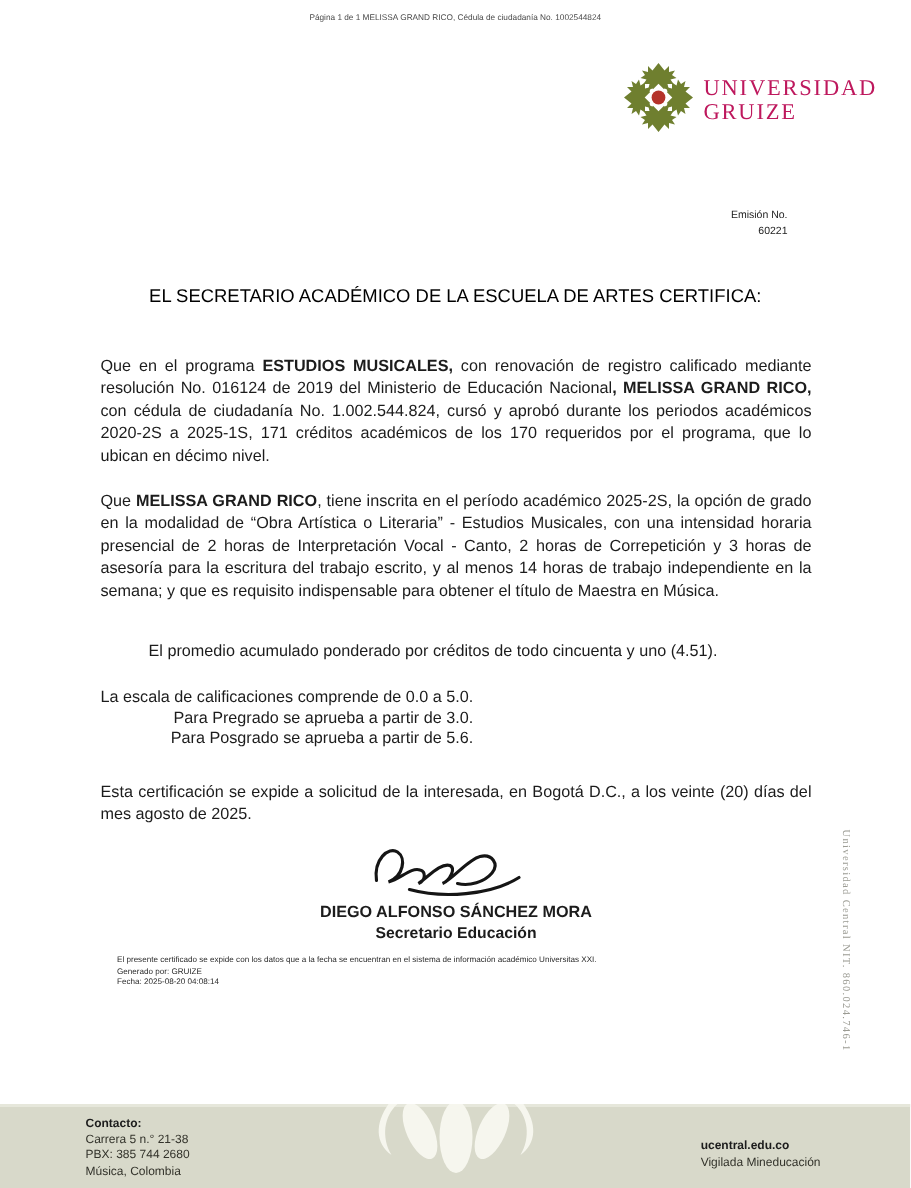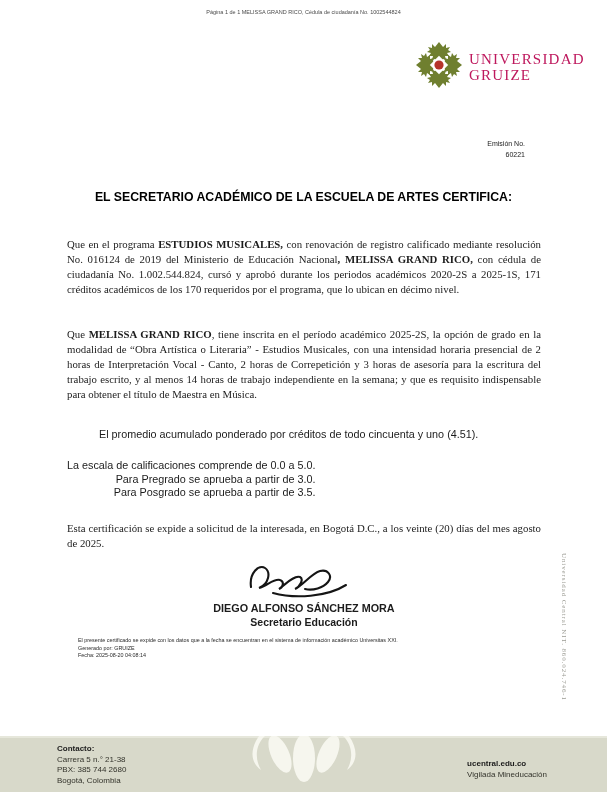--- a/index.html
+++ b/index.html
@@ -17,7 +17,7 @@
             font-size:7px;line-height:10.5px;color:#222;}
 
   .doc-title{position:absolute;top:190px;left:45px;width:517px;text-align:center;
-             font-weight:bold;font-size:12.3px;color:#000;}
+             font-weight:normal;font-size:12.3px;color:#000;}
 
   .para{position:absolute;left:67px;width:474px;text-align:justify;
         font-size:10.8px;line-height:15px;font-family:Liberation Serif, serif;}

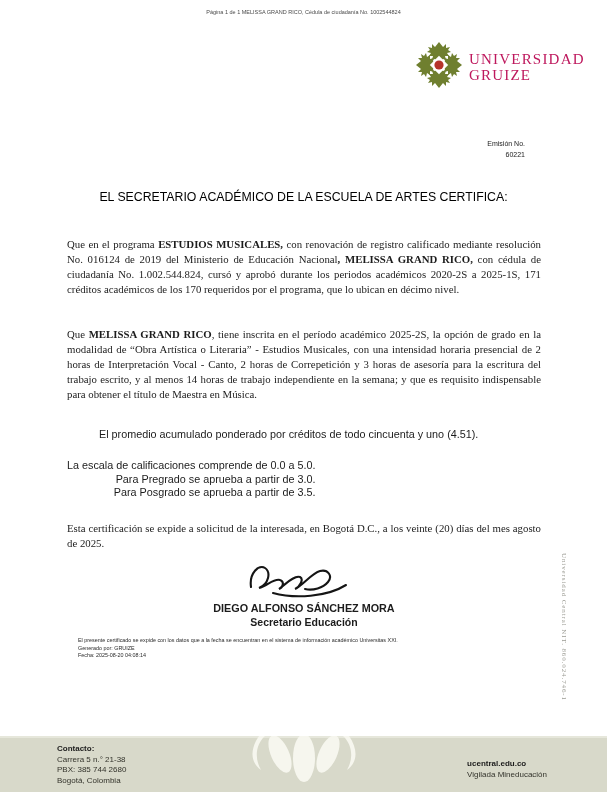--- a/index.html
+++ b/index.html
@@ -20,7 +20,7 @@
              font-weight:normal;font-size:12.3px;color:#000;}
 
   .para{position:absolute;left:67px;width:474px;text-align:justify;
-        font-size:10.8px;line-height:15px;font-family:Liberation Serif, serif;}
+        font-size:10.8px;line-height:15px;}
   .p1{top:226px;}
   .p2{top:316px;}
   .p3{position:absolute;left:67px;top:428px;font-size:10.8px;margin-left:32px;}

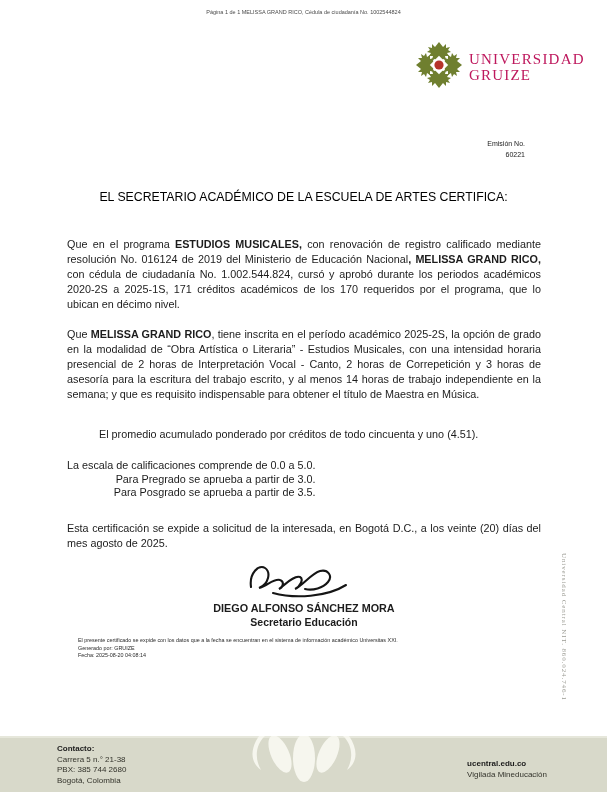--- a/index.html
+++ b/index.html
@@ -88,7 +88,7 @@
   <div class="scale">
     <div>La escala de calificaciones comprende de 0.0 a 5.0.</div>
     <div>Para Pregrado se aprueba a partir de 3.0.</div>
-    <div>Para Posgrado se aprueba a partir de 3.5.</div>
+    <div>Para Posgrado se aprueba a partir de 5.6.</div>
   </div>
 
   <p class="para p5">Esta certificación se expide a solicitud de la interesada, en Bogotá D.C., a los veinte (20) días del mes agosto de 2025.</p>

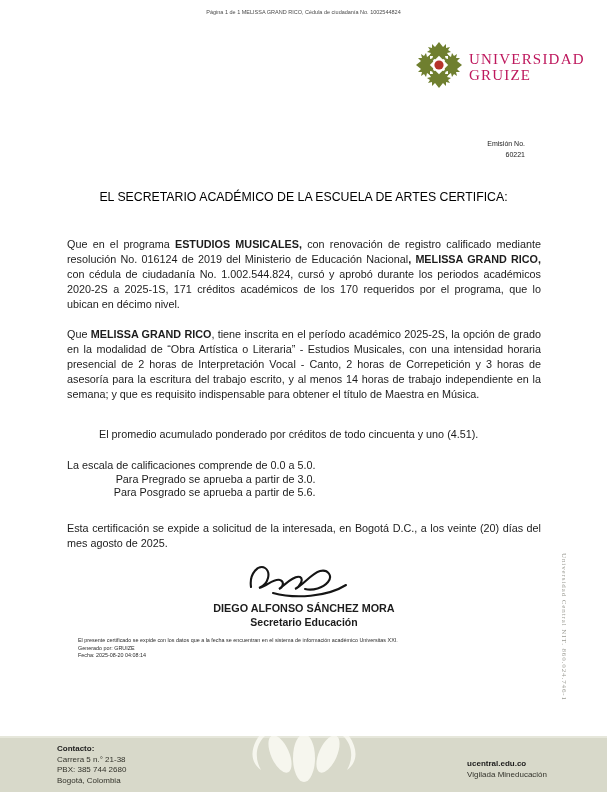--- a/index.html
+++ b/index.html
@@ -124,7 +124,7 @@
       <div class="bold">Contacto:</div>
       <div>Carrera 5 n.° 21-38</div>
       <div>PBX: 385 744 2680</div>
-      <div>Bogotá, Colombia</div>
+      <div>Música, Colombia</div>
     </div>
     <div class="web">
       <div class="bold">ucentral.edu.co</div>

